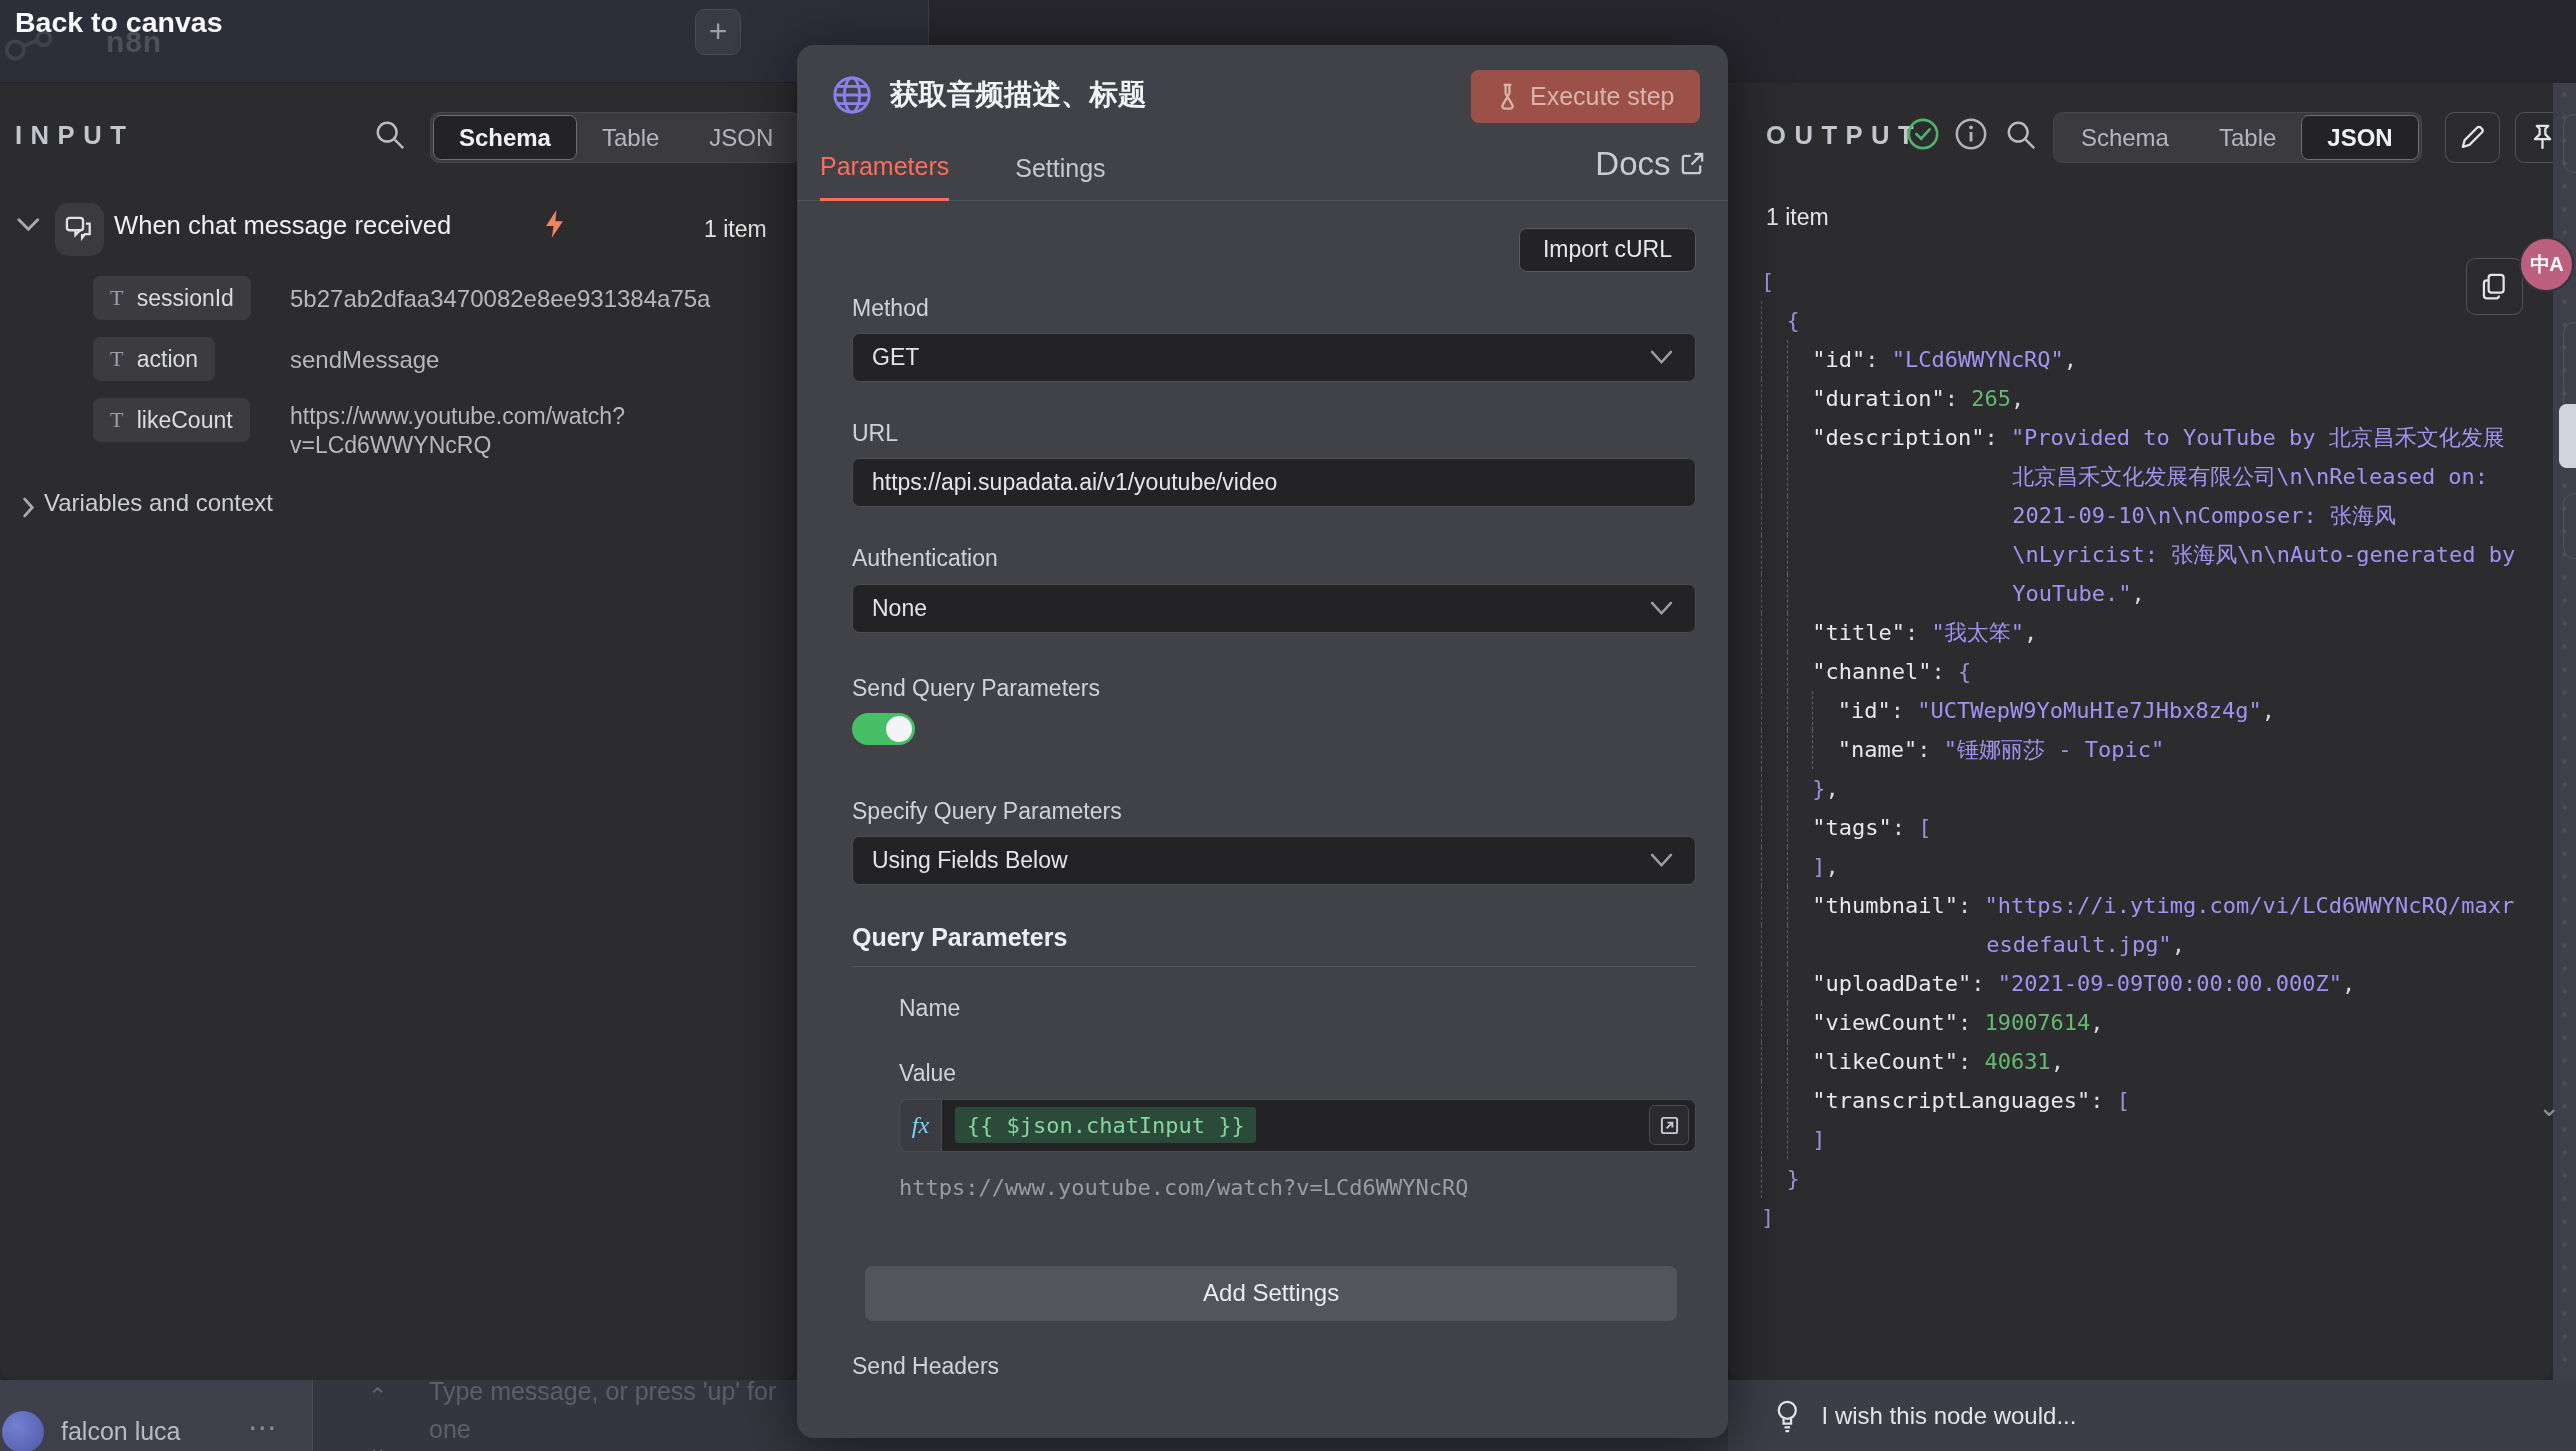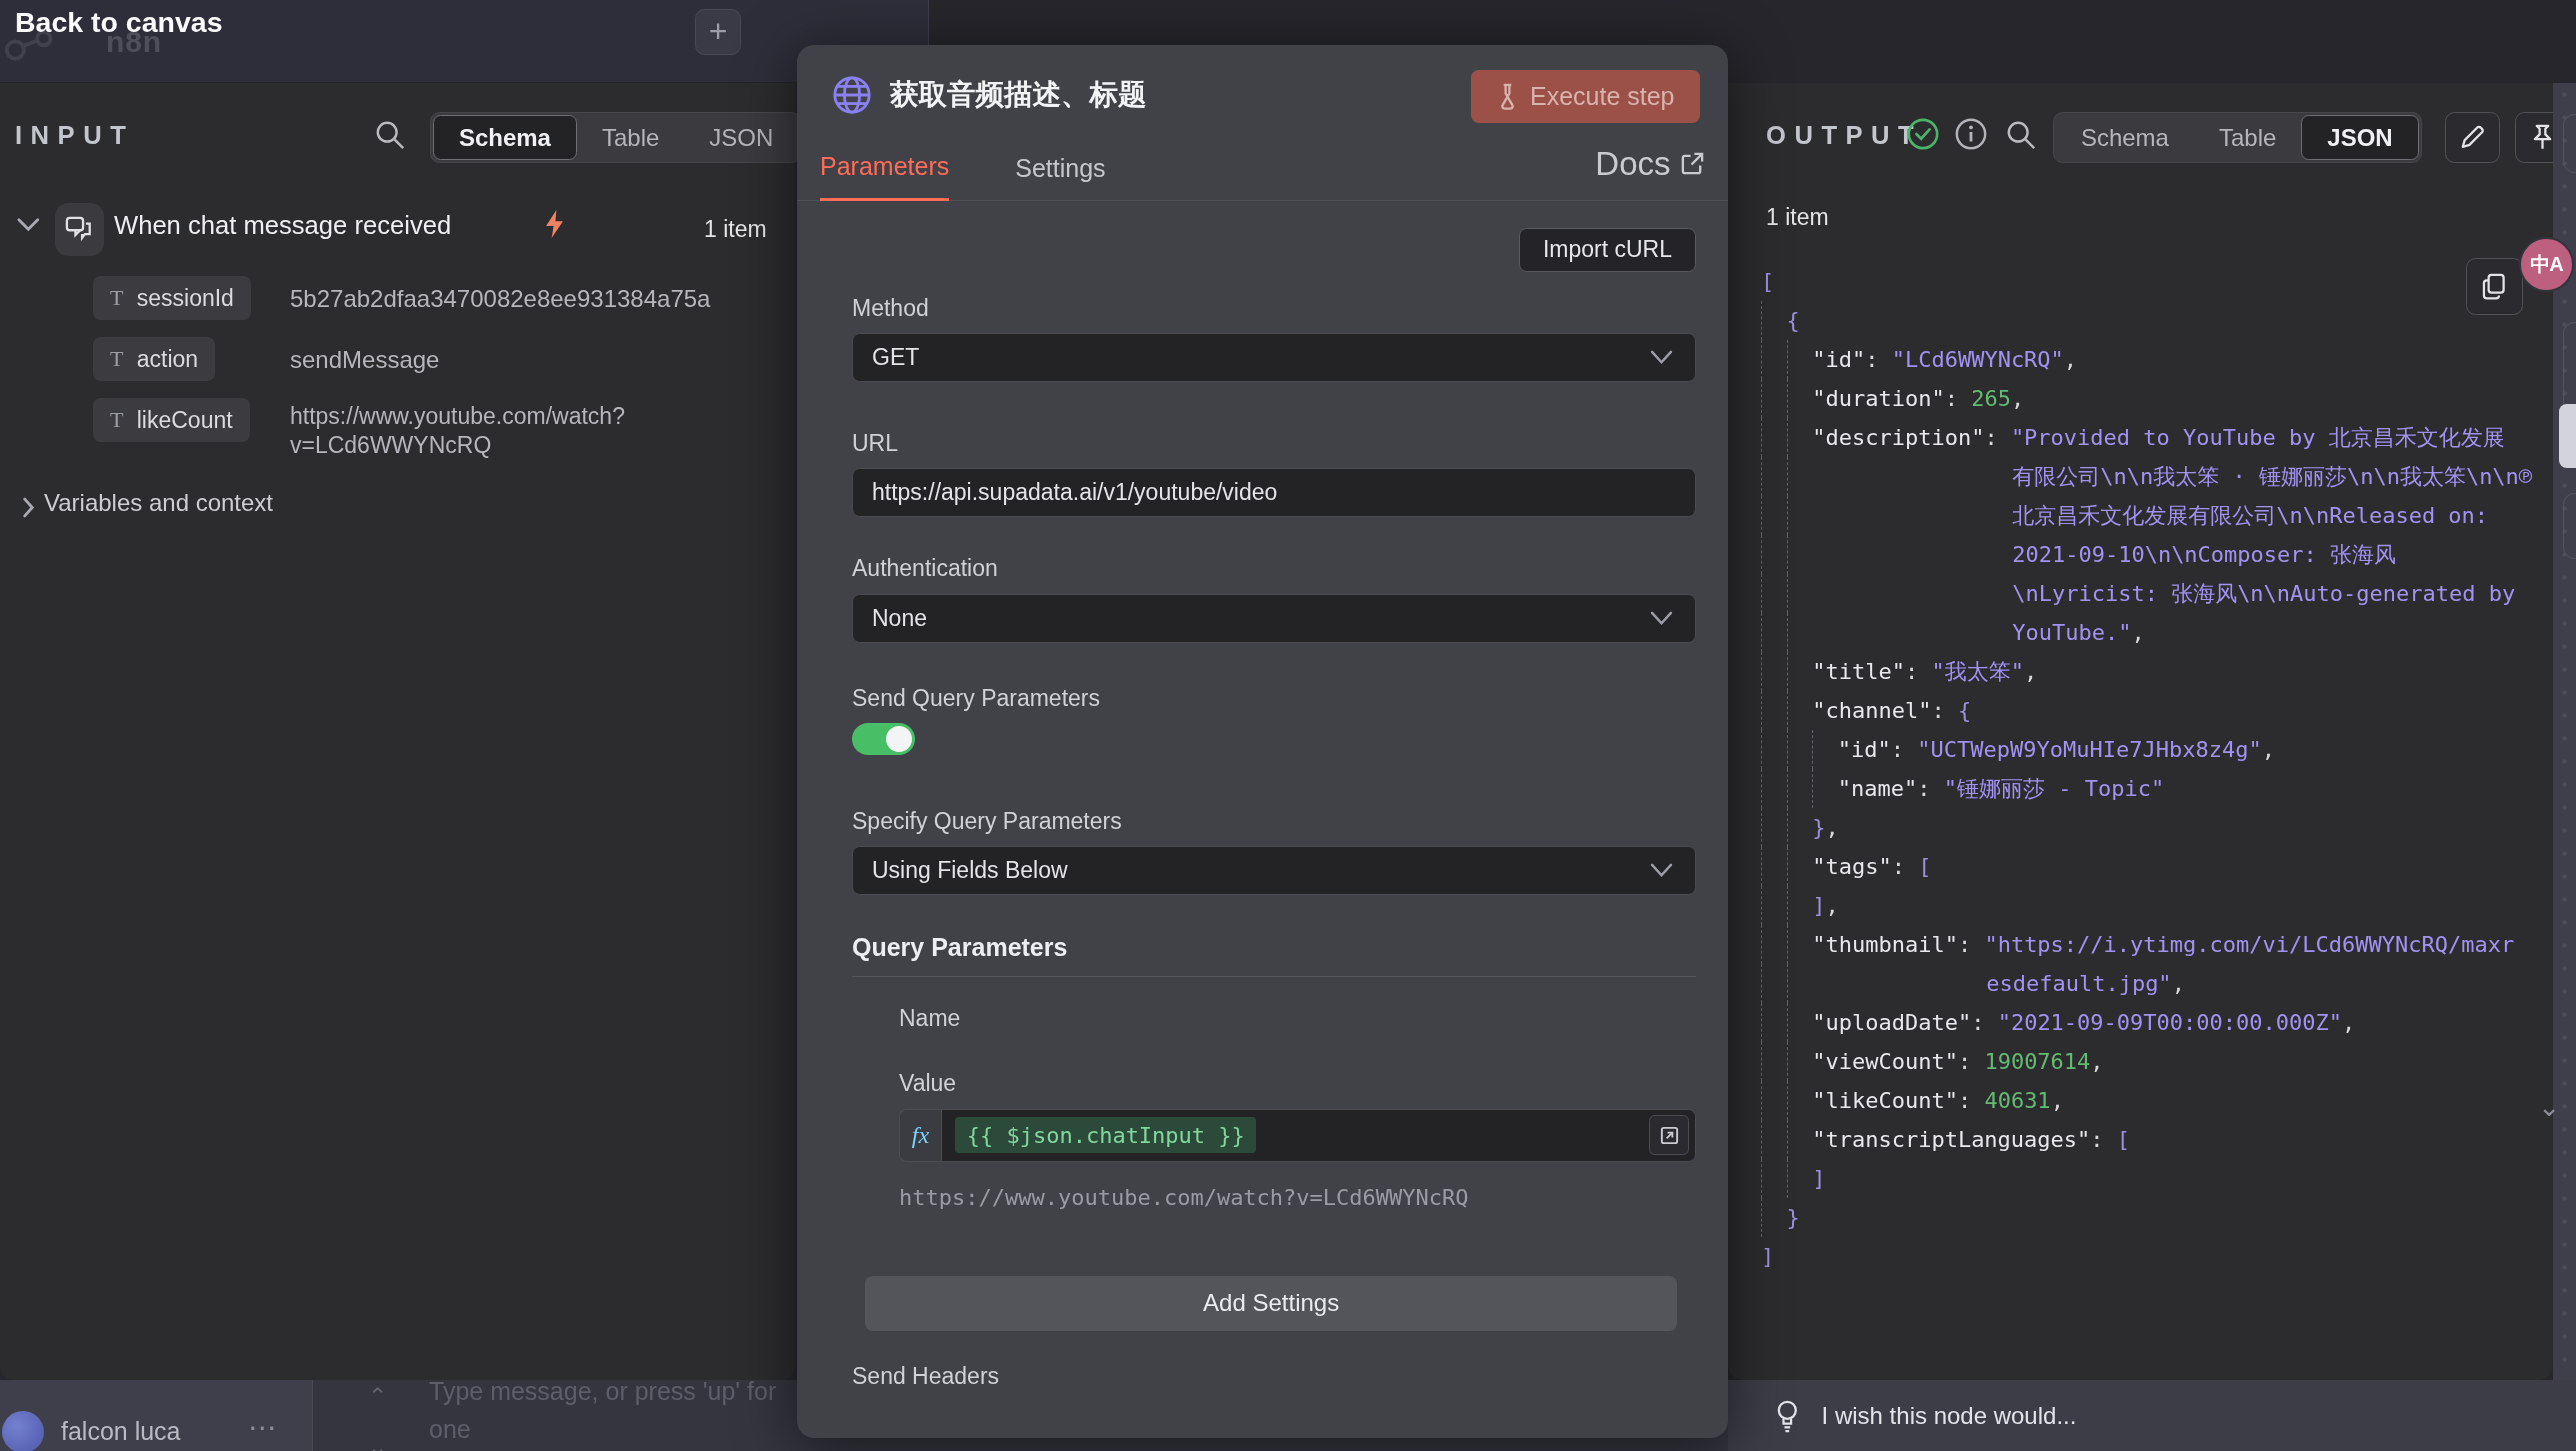--- a/index.html
+++ b/index.html
@@ -322,7 +322,7 @@
         </svg>
       </div>
 
-      <div class="f-label" style="margin-top:48px;">URL</div>
+      <div class="f-label" style="margin-top:38px;">URL</div>
       <div class="f-input">
           <span>https://api.supadata.ai/v1/youtube/video</span>
         </div>

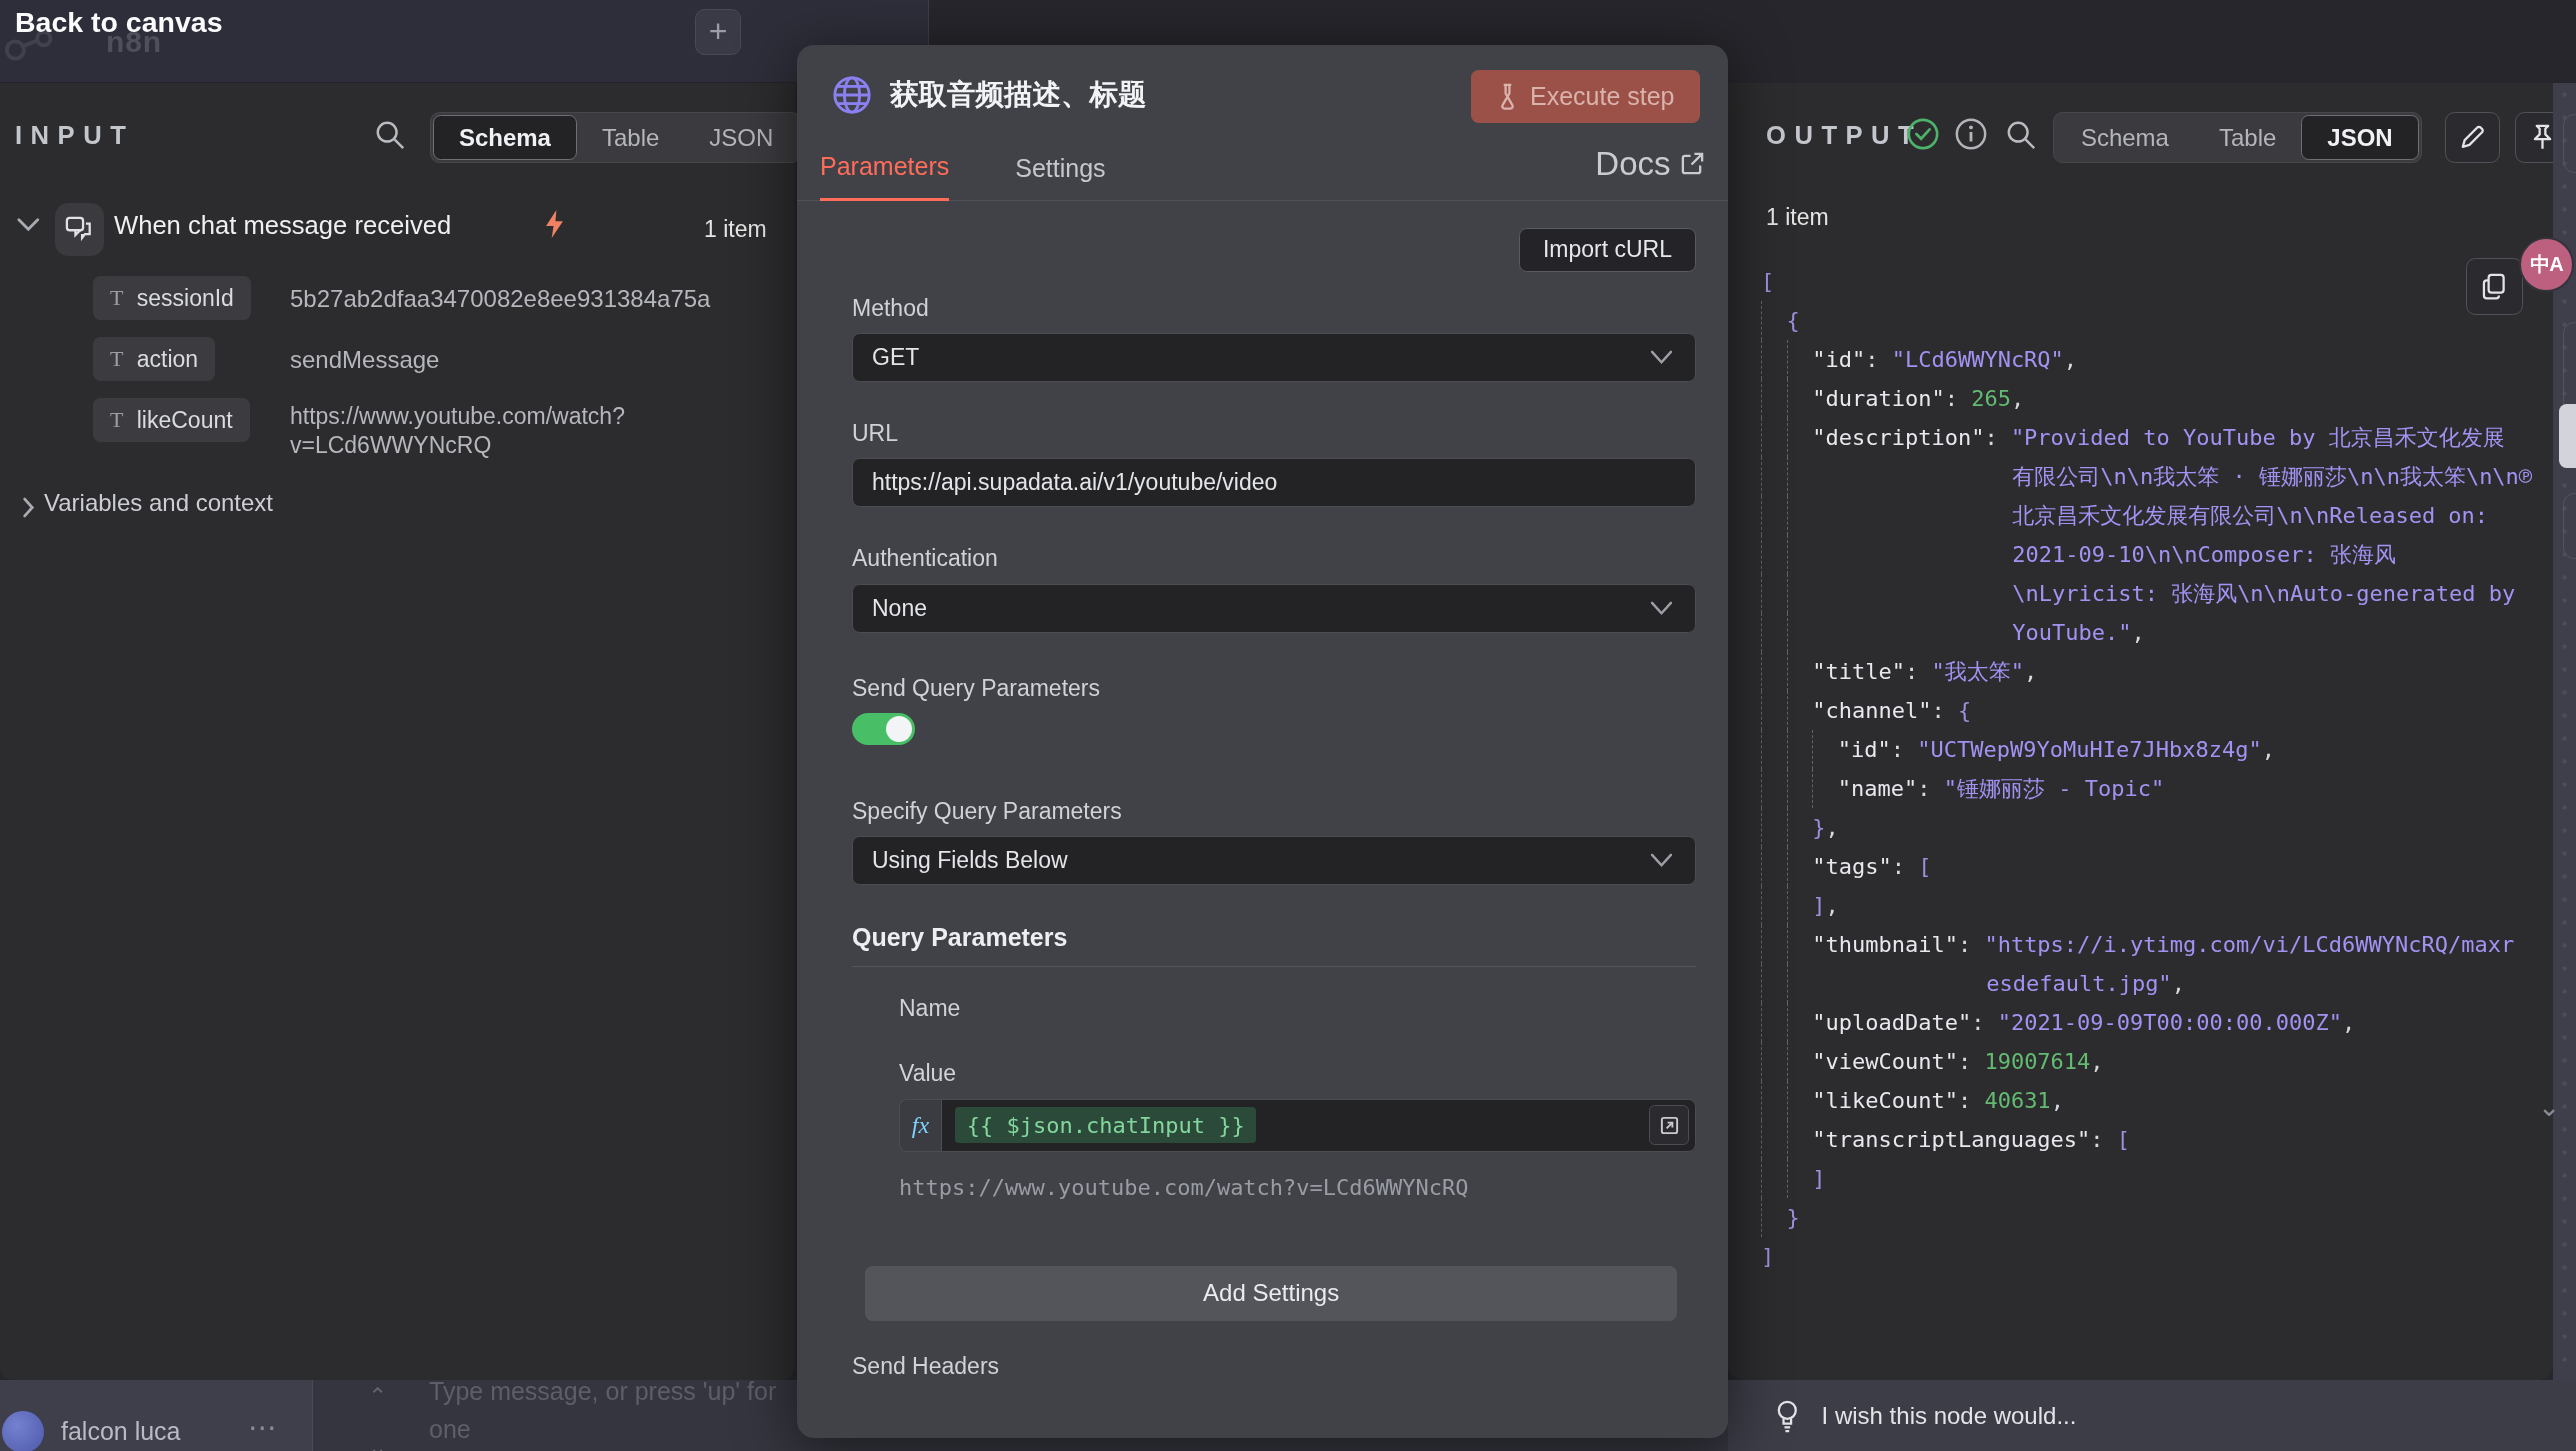--- a/index.html
+++ b/index.html
@@ -229,7 +229,6 @@
         <div class="jline"><span class="jg"></span><span class="jg"></span><span class="jtext"><span class="tk-k">"id"</span><span class="tk-p">: </span><span class="tk-s">"LCd6WWYNcRQ"</span><span class="tk-p">,</span></span></div>
         <div class="jline"><span class="jg"></span><span class="jg"></span><span class="jtext"><span class="tk-k">"duration"</span><span class="tk-p">: </span><span class="tk-n">265</span><span class="tk-p">,</span></span></div>
         <div class="jline"><span class="jg"></span><span class="jg"></span><span class="jtext"><span class="tk-k">"description"</span><span class="tk-p">: </span><span class="tk-s">"Provided to YouTube by 北京昌禾文化发展</span></span></div>
-        <div class="jline"><span class="jg"></span><span class="jg"></span><span class="jtext" style="padding-left: 200px;"><span class="tk-s">有限公司\n\n我太笨 · 锤娜丽莎\n\n我太笨\n\n℗</span></span></div>
         <div class="jline"><span class="jg"></span><span class="jg"></span><span class="jtext" style="padding-left: 200px;"><span class="tk-s">北京昌禾文化发展有限公司\n\nReleased on:</span></span></div>
         <div class="jline"><span class="jg"></span><span class="jg"></span><span class="jtext" style="padding-left: 200px;"><span class="tk-s">2021-09-10\n\nComposer: 张海风</span></span></div>
         <div class="jline"><span class="jg"></span><span class="jg"></span><span class="jtext" style="padding-left: 200px;"><span class="tk-s">\nLyricist: 张海风\n\nAuto-generated by</span></span></div>

